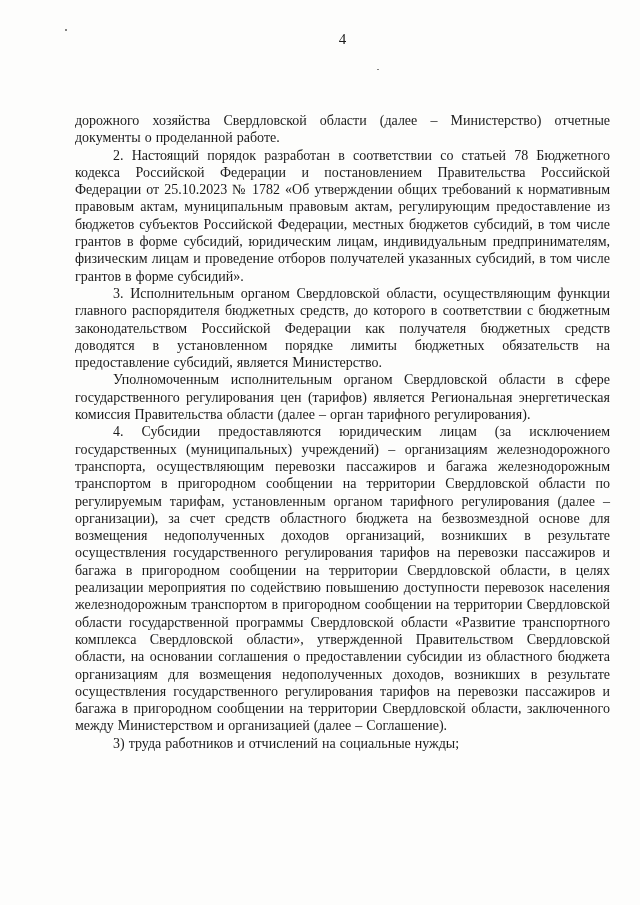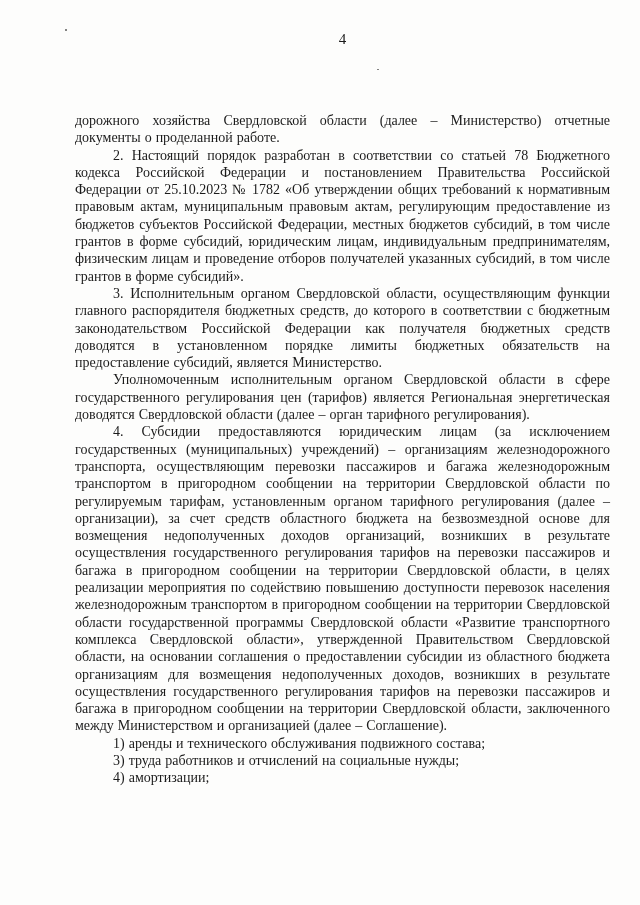--- a/index.html
+++ b/index.html
@@ -69,7 +69,7 @@
     <p class="no-indent">дорожного хозяйства Свердловской области (далее – Министерство) отчетные документы о проделанной работе.</p>
     <p>2. Настоящий порядок разработан в соответствии со статьей 78 Бюджетного кодекса Российской Федерации и постановлением Правительства Российской Федерации от 25.10.2023 № 1782 «Об утверждении общих требований к нормативным правовым актам, муниципальным правовым актам, регулирующим предоставление из бюджетов субъектов Российской Федерации, местных бюджетов субсидий, в том числе грантов в форме субсидий, юридическим лицам, индивидуальным предпринимателям, физическим лицам и проведение отборов получателей указанных субсидий, в том числе грантов в форме субсидий».</p>
     <p>3. Исполнительным органом Свердловской области, осуществляющим функции главного распорядителя бюджетных средств, до которого в соответствии с бюджетным законодательством Российской Федерации как получателя бюджетных средств доводятся в установленном порядке лимиты бюджетных обязательств на предоставление субсидий, является Министерство.</p>
-    <p>Уполномоченным исполнительным органом Свердловской области в сфере государственного регулирования цен (тарифов) является Региональная энергетическая доводятся Свердловской области (далее – орган тарифного регулирования).</p>
+    <p>Уполномоченным исполнительным органом Свердловской области в сфере государственного регулирования цен (тарифов) является Региональная энергетическая комиссия Правительства области (далее – орган тарифного регулирования).</p>
     <p>4. Субсидии предоставляются юридическим лицам (за исключением государственных (муниципальных) учреждений) – организациям железнодорожного транспорта, осуществляющим перевозки пассажиров и багажа железнодорожным транспортом в пригородном сообщении на территории Свердловской области по регулируемым тарифам, установленным органом тарифного регулирования (далее – организации), за счет средств областного бюджета на безвозмездной основе для возмещения недополученных доходов организаций, возникших в результате осуществления государственного регулирования тарифов на перевозки пассажиров и багажа в пригородном сообщении на территории Свердловской области, в целях реализации мероприятия по содействию повышению доступности перевозок населения железнодорожным транспортом в пригородном сообщении на территории Свердловской области государственной программы Свердловской области «Развитие транспортного комплекса Свердловской области», утвержденной Правительством Свердловской области, на основании соглашения о предоставлении субсидии из областного бюджета организациям для возмещения недополученных доходов, возникших в результате осуществления государственного регулирования тарифов на перевозки пассажиров и багажа в пригородном сообщении на территории Свердловской области, заключенного между Министерством и организацией (далее – Соглашение).</p>
     <p>1) аренды и технического обслуживания подвижного состава;</p>
     <p>3) труда работников и отчислений на социальные нужды;</p>

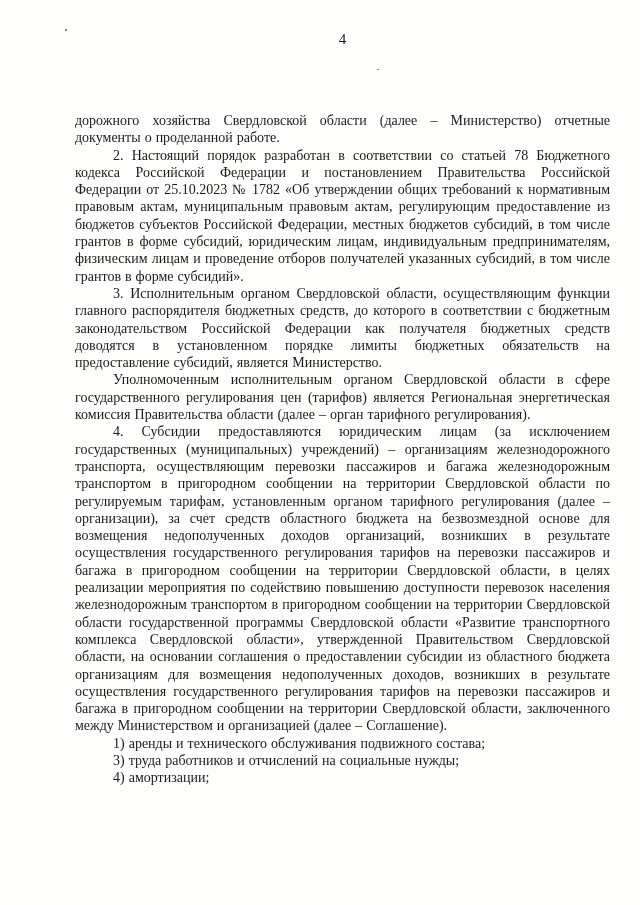--- a/index.html
+++ b/index.html
@@ -71,7 +71,6 @@
     <p>3. Исполнительным органом Свердловской области, осуществляющим функции главного распорядителя бюджетных средств, до которого в соответствии с бюджетным законодательством Российской Федерации как получателя бюджетных средств доводятся в установленном порядке лимиты бюджетных обязательств на предоставление субсидий, является Министерство.</p>
     <p>Уполномоченным исполнительным органом Свердловской области в сфере государственного регулирования цен (тарифов) является Региональная энергетическая комиссия Правительства области (далее – орган тарифного регулирования).</p>
     <p>4. Субсидии предоставляются юридическим лицам (за исключением государственных (муниципальных) учреждений) – организациям железнодорожного транспорта, осуществляющим перевозки пассажиров и багажа железнодорожным транспортом в пригородном сообщении на территории Свердловской области по регулируемым тарифам, установленным органом тарифного регулирования (далее – организации), за счет средств областного бюджета на безвозмездной основе для возмещения недополученных доходов организаций, возникших в результате осуществления государственного регулирования тарифов на перевозки пассажиров и багажа в пригородном сообщении на территории Свердловской области, в целях реализации мероприятия по содействию повышению доступности перевозок населения железнодорожным транспортом в пригородном сообщении на территории Свердловской области государственной программы Свердловской области «Развитие транспортного комплекса Свердловской области», утвержденной Правительством Свердловской области, на основании соглашения о предоставлении субсидии из областного бюджета организациям для возмещения недополученных доходов, возникших в результате осуществления государственного регулирования тарифов на перевозки пассажиров и багажа в пригородном сообщении на территории Свердловской области, заключенного между Министерством и организацией (далее – Соглашение).</p>
-    <p>1) аренды и технического обслуживания подвижного состава;</p>
     <p>3) труда работников и отчислений на социальные нужды;</p>
     <p>4) амортизации;</p>
   </div>

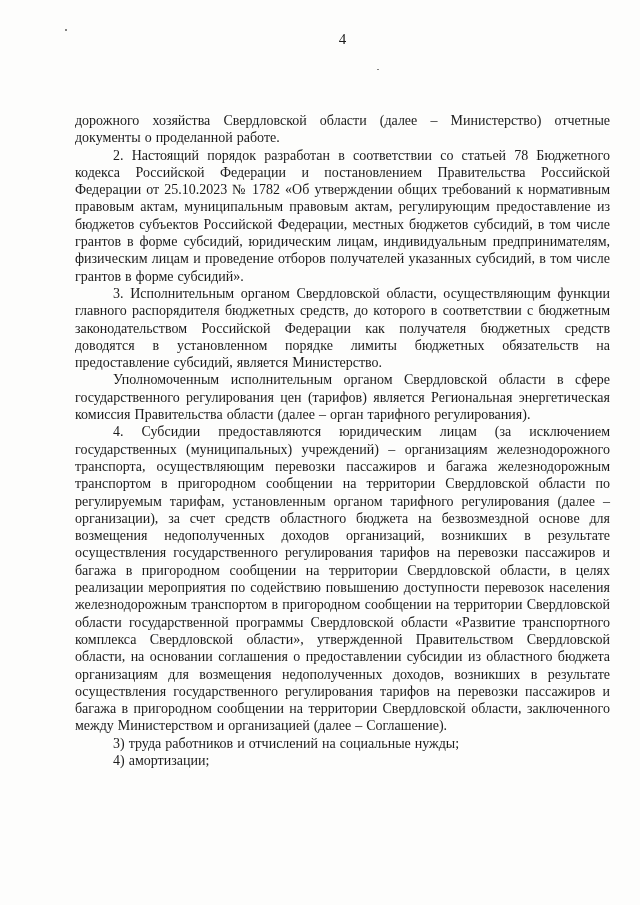--- a/index.html
+++ b/index.html
@@ -72,7 +72,6 @@
     <p>Уполномоченным исполнительным органом Свердловской области в сфере государственного регулирования цен (тарифов) является Региональная энергетическая комиссия Правительства области (далее – орган тарифного регулирования).</p>
     <p>4. Субсидии предоставляются юридическим лицам (за исключением государственных (муниципальных) учреждений) – организациям железнодорожного транспорта, осуществляющим перевозки пассажиров и багажа железнодорожным транспортом в пригородном сообщении на территории Свердловской области по регулируемым тарифам, установленным органом тарифного регулирования (далее – организации), за счет средств областного бюджета на безвозмездной основе для возмещения недополученных доходов организаций, возникших в результате осуществления государственного регулирования тарифов на перевозки пассажиров и багажа в пригородном сообщении на территории Свердловской области, в целях реализации мероприятия по содействию повышению доступности перевозок населения железнодорожным транспортом в пригородном сообщении на территории Свердловской области государственной программы Свердловской области «Развитие транспортного комплекса Свердловской области», утвержденной Правительством Свердловской области, на основании соглашения о предоставлении субсидии из областного бюджета организациям для возмещения недополученных доходов, возникших в результате осуществления государственного регулирования тарифов на перевозки пассажиров и багажа в пригородном сообщении на территории Свердловской области, заключенного между Министерством и организацией (далее – Соглашение).</p>
     <p>3) труда работников и отчислений на социальные нужды;</p>
-    <p>4) амортизации;</p>
   </div>
 
 </div>

